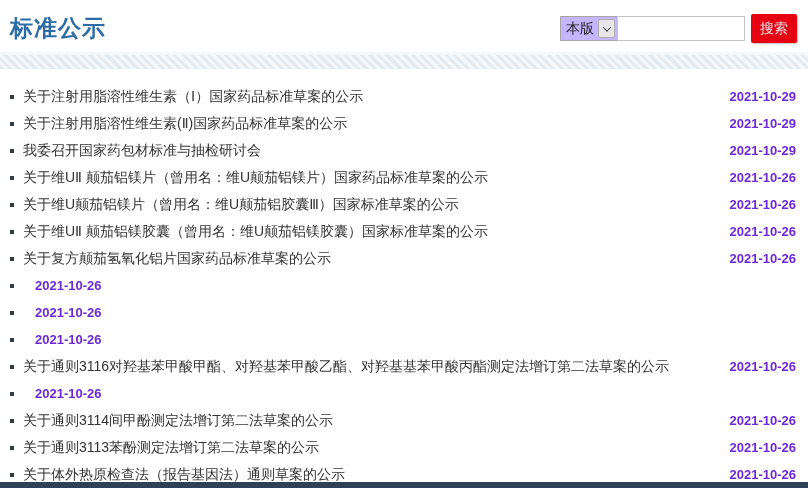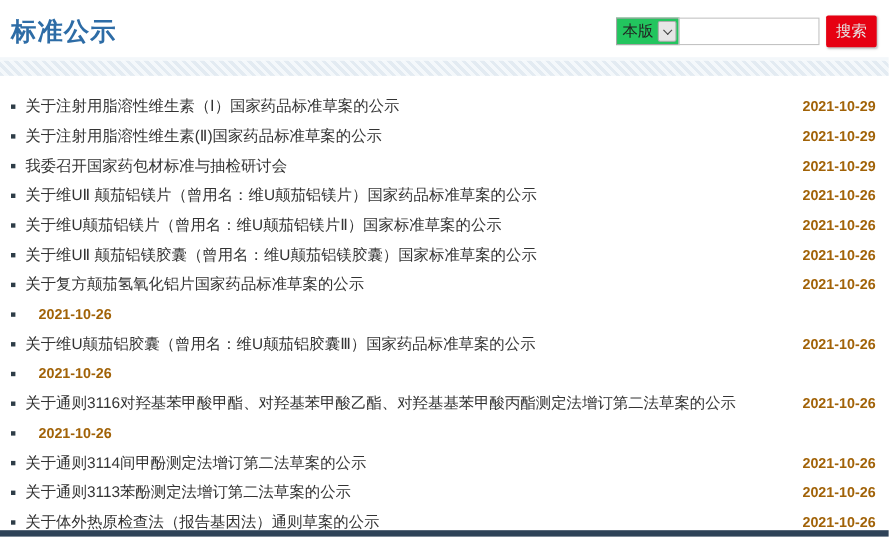--- a/index.html
+++ b/index.html
@@ -25,7 +25,7 @@
   }
   .scope-select {
     width: 58px; height: 25px;
-    border: 1px solid #a6a6a6; background: #22c55e;
+    border: 1px solid #a6a6a6; background: #c4b5fd;
     display: flex; align-items: center;
     padding: 0 2px 0 5px;
     cursor: default;

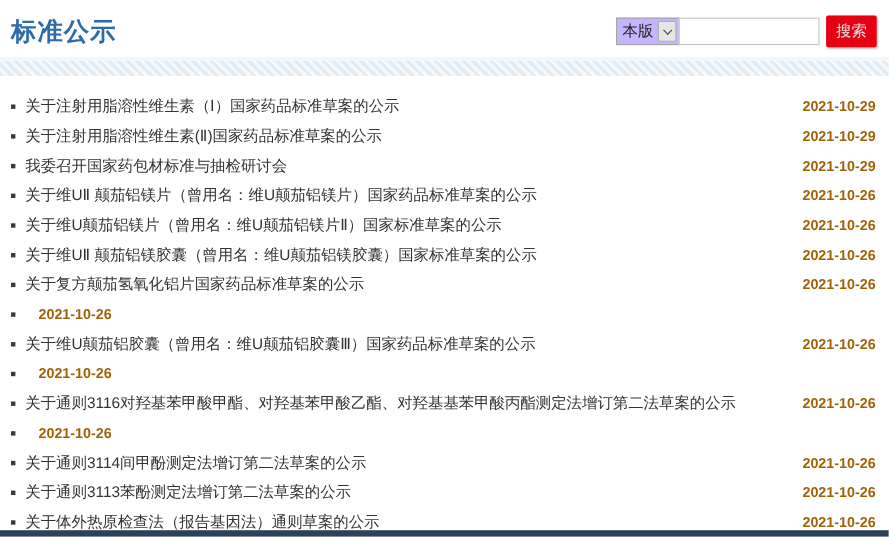--- a/index.html
+++ b/index.html
@@ -93,7 +93,7 @@
     cursor: pointer;
   }
   .item-date {
-    font-size: 13px; font-weight: bold; color: #a16207;
+    font-size: 13px; font-weight: bold; color: #6d28d9;
     margin-left: 12px; flex-shrink: 0;
   }
 

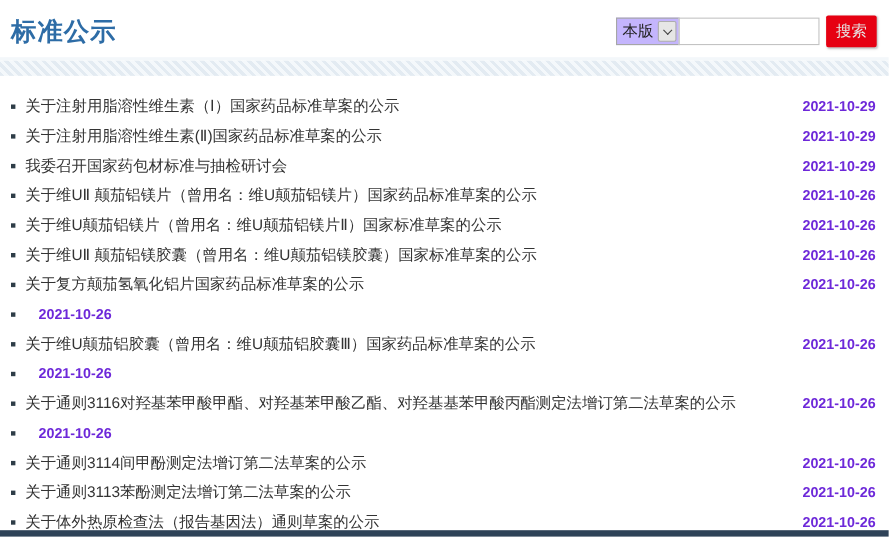--- a/index.html
+++ b/index.html
@@ -149,7 +149,7 @@
       </li>
       <li class="row">
         <span class="bullet"></span>
-        <a class="item-title">关于维U颠茄铝镁片（曾用名：维U颠茄铝镁片Ⅱ）国家标准草案的公示</a>
+        <a class="item-title">关于维U颠茄铝镁片（曾用名：维U颠茄铝胶囊Ⅲ）国家标准草案的公示</a>
         <span class="item-date">2021-10-26</span>
       </li>
       <li class="row">

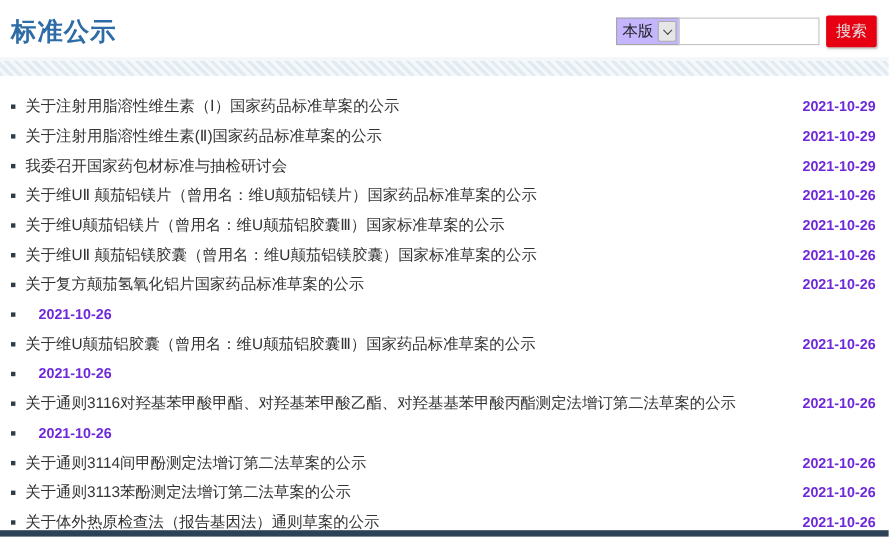--- a/index.html
+++ b/index.html
@@ -168,7 +168,6 @@
       </li>
       <li class="row">
         <span class="bullet"></span>
-        <a class="item-title">关于维U颠茄铝胶囊（曾用名：维U颠茄铝胶囊Ⅲ）国家药品标准草案的公示</a>
         <span class="item-date">2021-10-26</span>
       </li>
       <li class="row">

